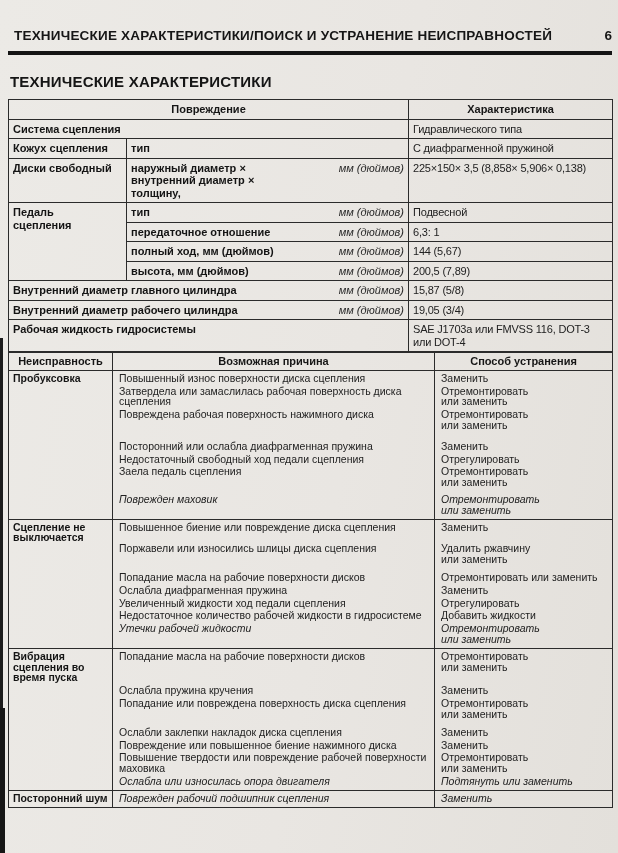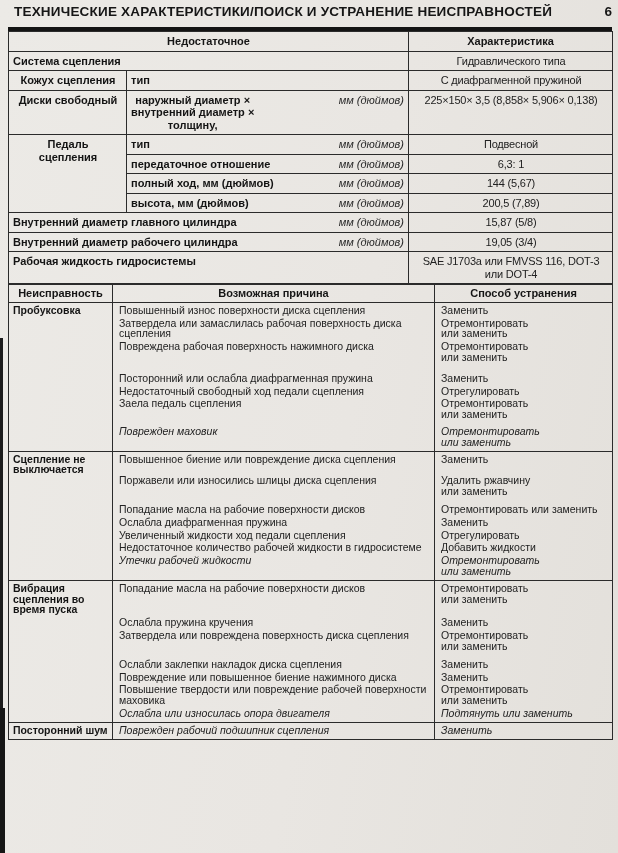--- a/index.html
+++ b/index.html
@@ -11,7 +11,7 @@
   .page{
     position:relative;width:618px;height:853px;box-sizing:border-box;
     background:linear-gradient(100deg,#eceae6 0%,#e9e6e2 55%,#e3e0db 100%);
-    color:#1f1f1f;padding:0 6px 0 8px;overflow:hidden;
+    color:#1f1f1f;padding:24px 6px 0 8px;overflow:hidden;
   }
   .scan-edge-left{
     position:absolute;left:0;top:338px;bottom:0;width:3px;background:#1c1c1c;

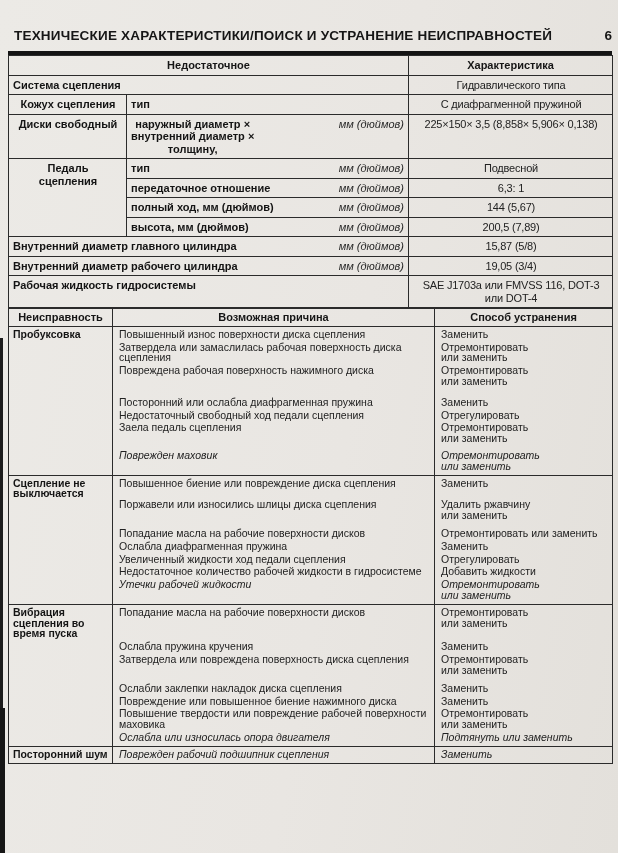--- a/index.html
+++ b/index.html
@@ -65,6 +65,7 @@
   </div>
   <div class="header-rule"></div>
 
+  <div class="section-title">ТЕХНИЧЕСКИЕ ХАРАКТЕРИСТИКИ</div>
 
   <table class="specs">
     <colgroup>

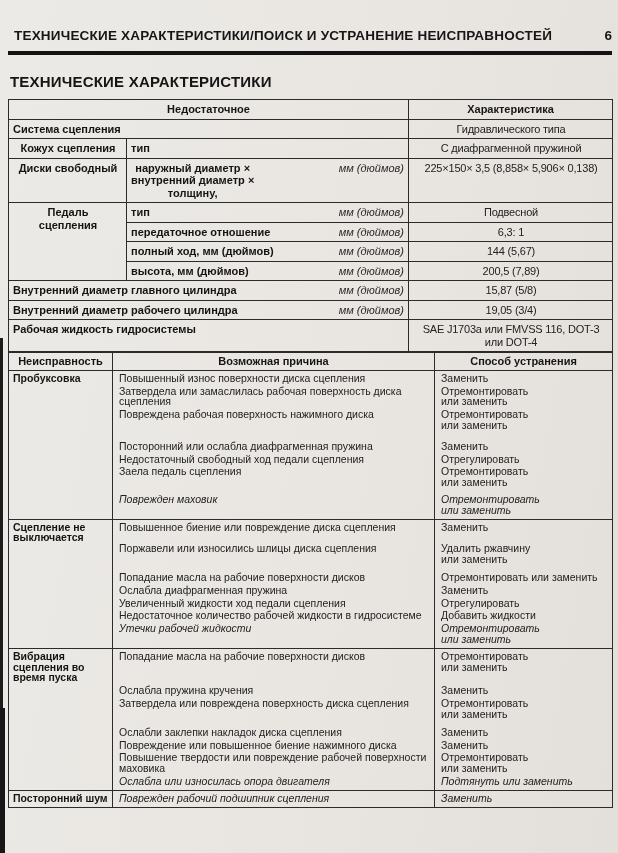--- a/index.html
+++ b/index.html
@@ -75,7 +75,7 @@
       </colgroup>
     <thead>
       <tr>
-        <th colspan="2">Недостаточное</th>
+        <th colspan="2">Повреждение</th>
         <th>Характеристика</th>
       </tr>
     </thead>

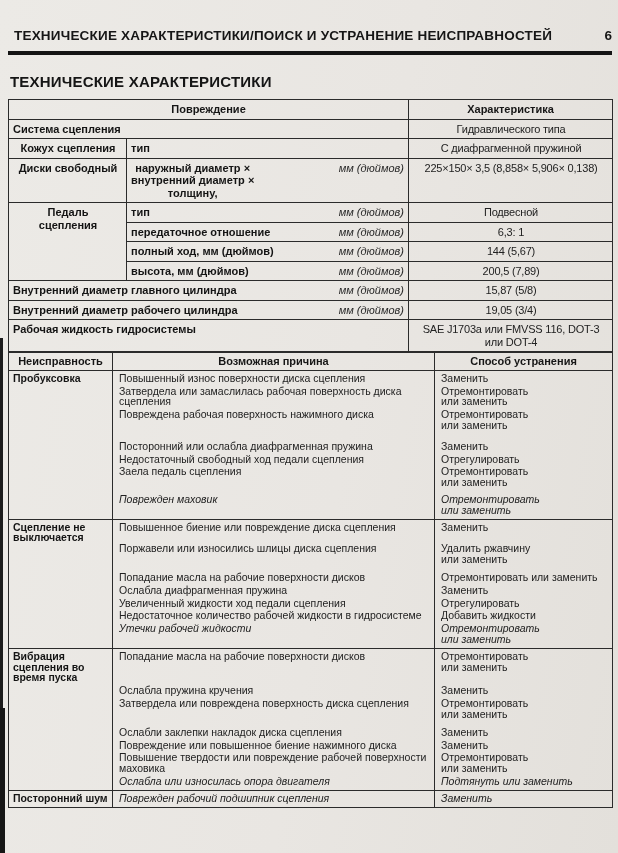--- a/index.html
+++ b/index.html
@@ -35,7 +35,7 @@
 
   
   .specs{font-size:11px;line-height:12.5px;}
-  .specs td{padding:3px 3px 3px 4px;text-align:center;}
+  .specs td{padding:3px 3px 3px 4px;}
   .cat-text{font-weight:bold;white-space:pre-line;color:#141414;}
   .sub-flex{display:flex;justify-content:space-between;gap:4px;}
   .sub-name{font-weight:bold;white-space:pre-line;color:#141414;}

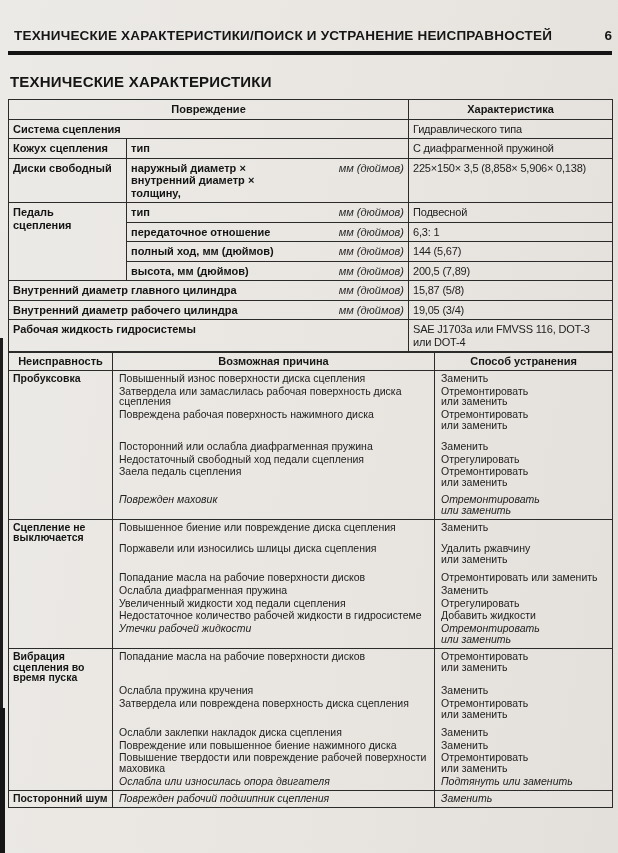--- a/index.html
+++ b/index.html
@@ -290,7 +290,7 @@
               <div class="t-remedy" style="padding-top: 12px;">Заменить</div>
             </div>
             <div class="t-item">
-              <div class="t-cause">Затвердела или повреждена поверхность диска сцепления</div>
+              <div class="t-cause">Попадание или повреждена поверхность диска сцепления</div>
               <div class="t-remedy">Отремонтировать
 или заменить</div>
             </div>

